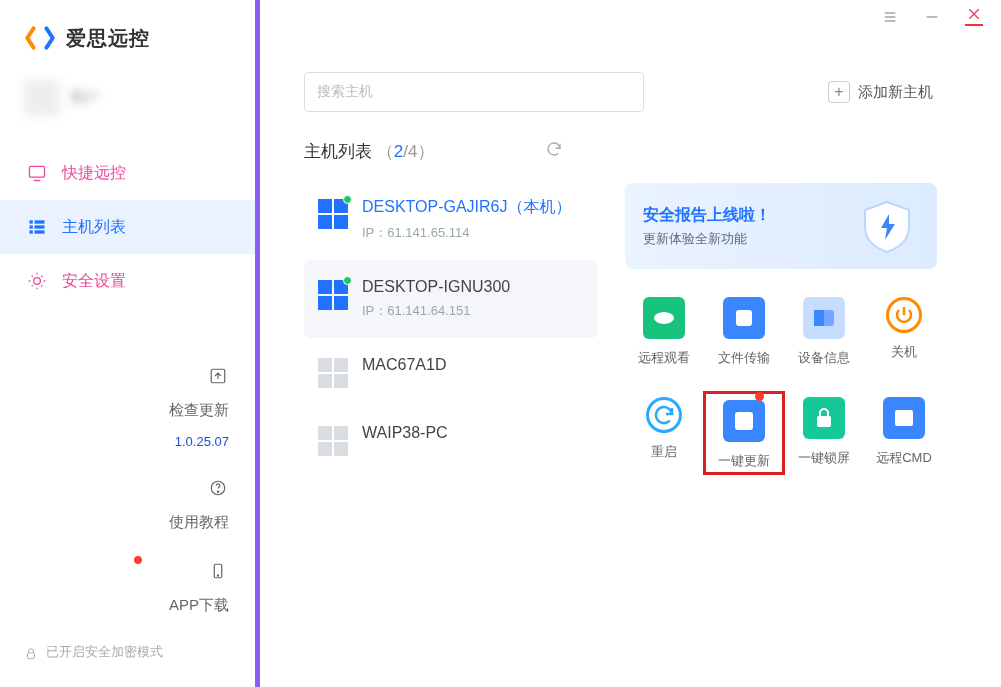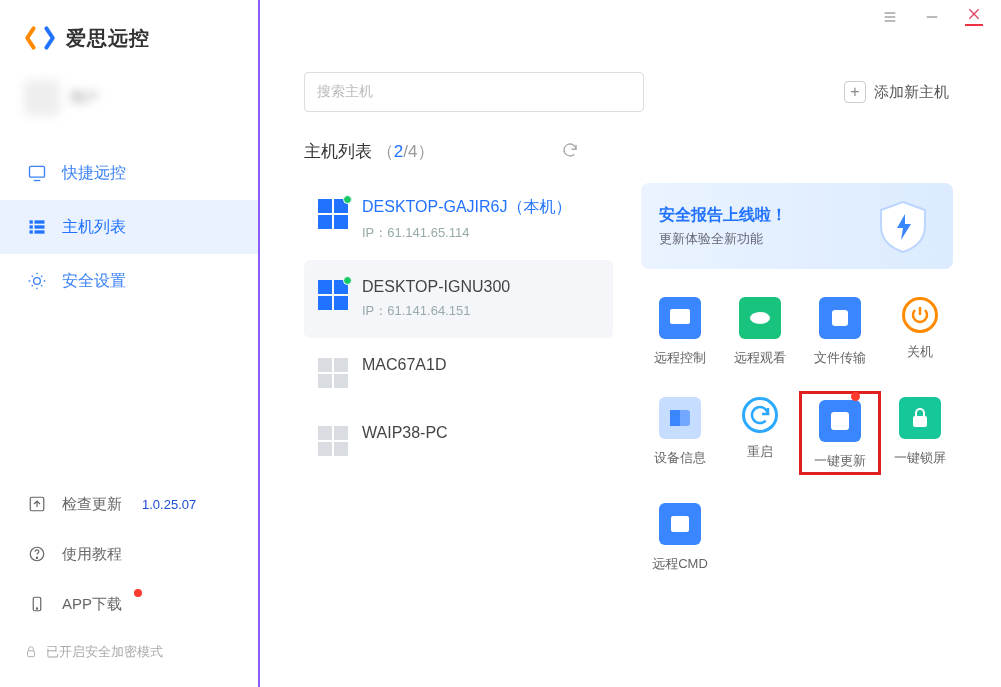--- a/index.html
+++ b/index.html
@@ -12,7 +12,7 @@
 .tb-menu svg, .tb-btn svg { width: 16px; height: 16px; }
 
 
-.sidebar { position: absolute; left: 0; top: 0; width: 260px; height: 100%; background: #fff; border-right: 2px solid #8b5cf6; }
+.sidebar { position: absolute; left: 0; top: 0; width: 260px; height: 100%; background: #fff; border-right: 5px solid #8b5cf6; }
 .logo { display: flex; align-items: center; gap: 10px; padding: 22px 24px 18px; }
 .logo-mark { width: 32px; height: 32px; }
 .logo-text { font-size: 20px; font-weight: 600; color: #333; letter-spacing: 1px;}

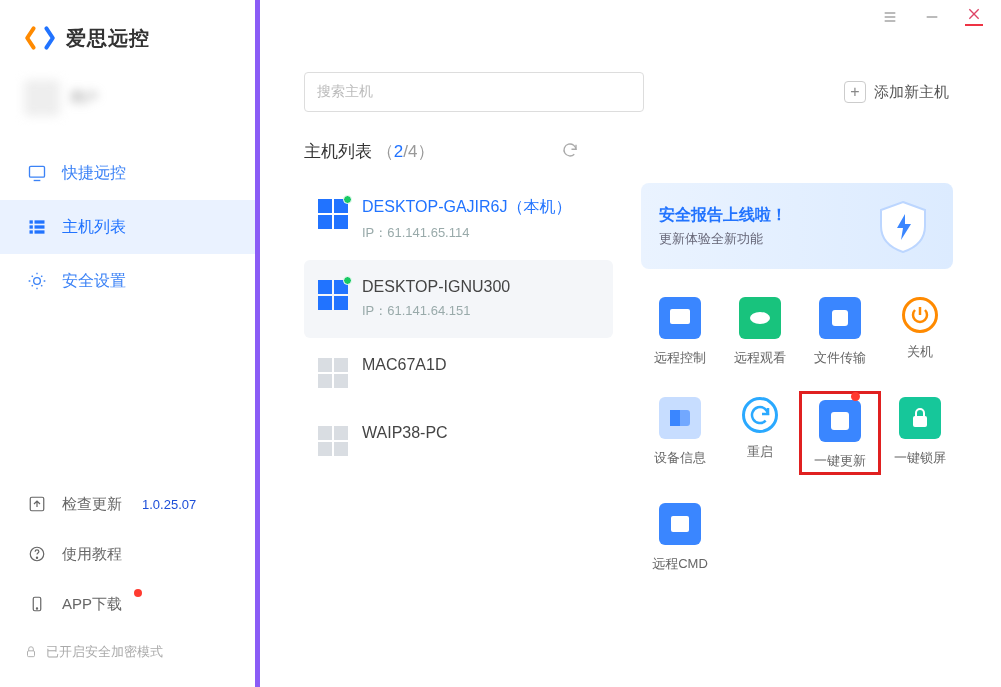--- a/index.html
+++ b/index.html
@@ -37,7 +37,7 @@
 .sec-mode svg { width: 14px; height: 14px; }
 
 
-.main { position: absolute; left: 260px; top: 0; right: 0; bottom: 0; padding: 0 0 0 0; }
+.main { position: absolute; left: 260px; top: 0; right: 0; bottom: 0; padding: 0 16px 0 0; }
 .toprow { display: flex; align-items: center; gap: 12px; padding: 72px 52px 0 44px; }
 .search { flex: 0 0 340px; height: 40px; border: 1px solid #ddd; border-radius: 4px; display: flex; align-items: center; padding: 0 12px; color: #bbb; font-size: 14px; }
 .spacer { flex: 1; }

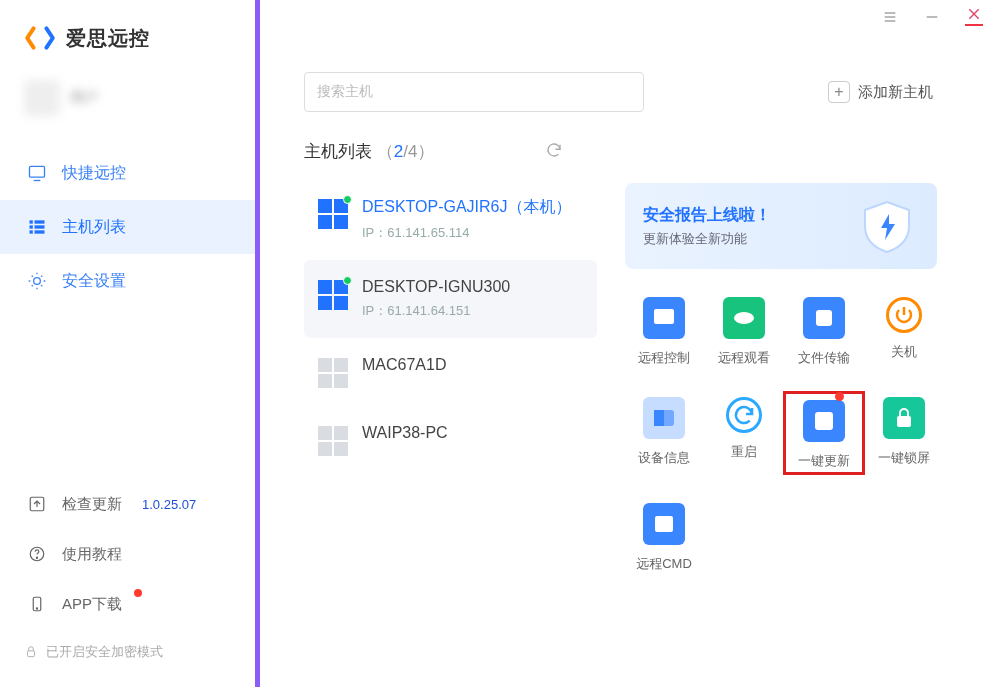--- a/index.html
+++ b/index.html
@@ -44,7 +44,7 @@
 .add-btn { display: flex; align-items: center; gap: 8px; color: #555; font-size: 15px; cursor: pointer; }
 .add-btn .plus { width: 22px; height: 22px; border: 1px solid #ccc; border-radius: 4px; display: flex; align-items: center; justify-content: center; color: #888; font-size: 16px; }
 
-.list-header { display: flex; align-items: flex-end; padding: 28px 52px 6px 44px; }
+.list-header { display: flex; align-items: flex-start; padding: 28px 52px 6px 44px; }
 .list-title { font-size: 17px; color: #333; }
 .list-count { color: #999; }
 .list-count .online { color: #2173ff; }

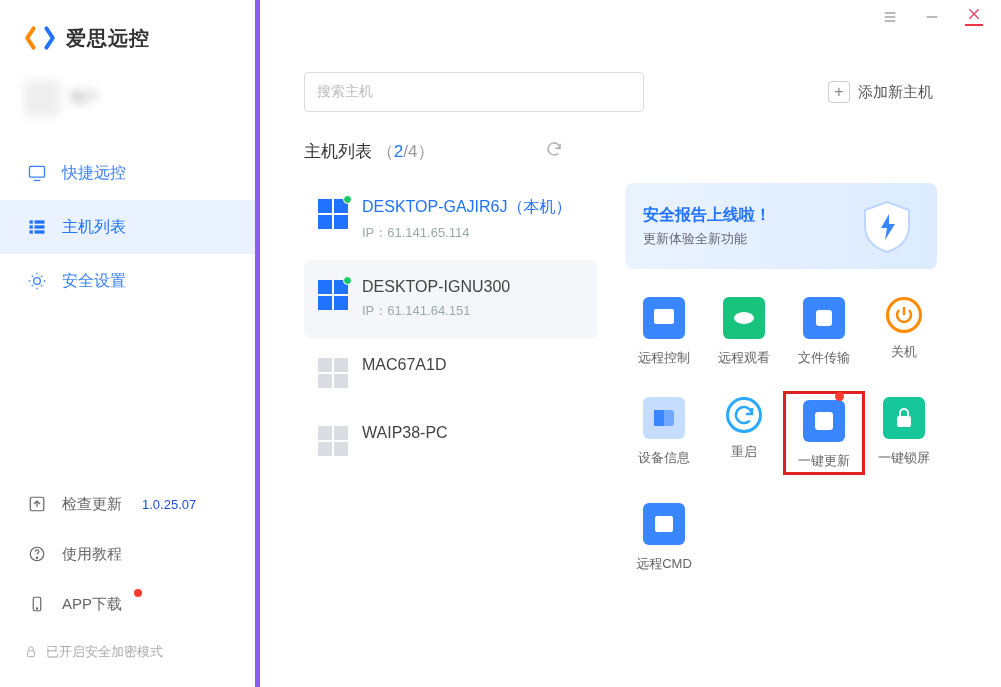--- a/index.html
+++ b/index.html
@@ -21,7 +21,7 @@
 .user-name { color: #888; font-size: 14px; }
 
 .nav { margin-top: 12px; }
-.nav-item { display: flex; align-items: center; gap: 14px; padding: 16px 26px; font-size: 16px; color: #3b82f6; cursor: pointer; }
+.nav-item { display: flex; align-items: center; gap: 14px; padding: 16px 26px; font-size: 16px; color: #ec4899; cursor: pointer; }
 .nav-item.active { background: #eaf2ff; color: #2173ff; }
 .nav-item .icon { width: 22px; height: 22px; display: flex; align-items: center; justify-content: center; color: inherit; }
 .nav-item svg { width: 20px; height: 20px; }

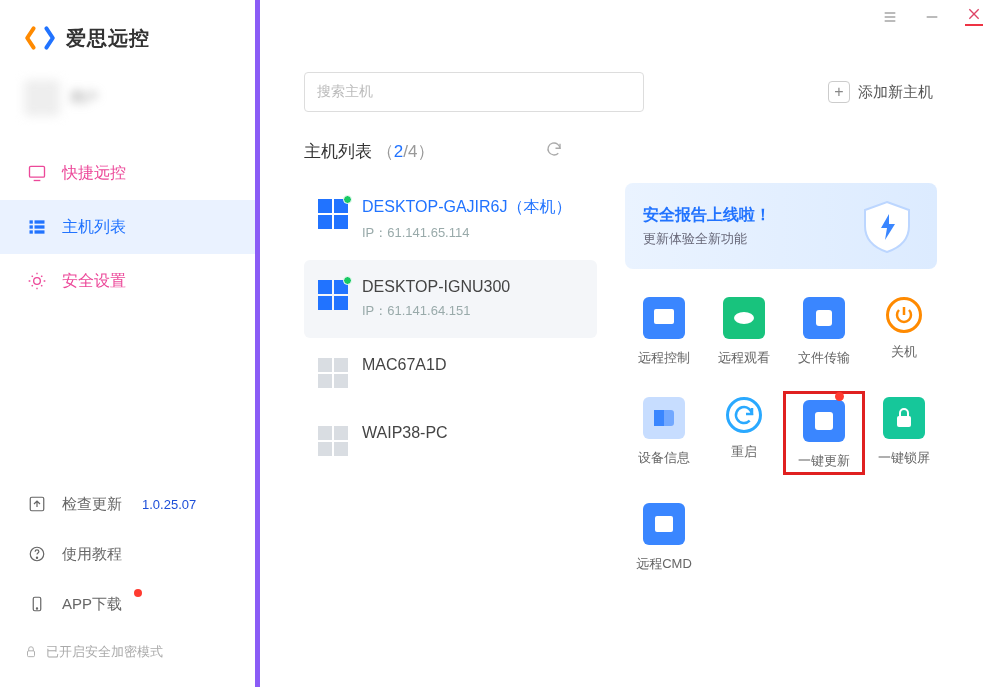--- a/index.html
+++ b/index.html
@@ -306,15 +306,6 @@
 
       <div class="actions" id="actions">
           <div class="act">
-    <div class="ibox c-blue">
-              <svg viewBox="0 0 24 24" fill="currentColor">
-                <rect x="2" y="3" width="20" height="15" rx="2" fill="currentColor"></rect>
-                <path d="M6 14 L10 10 M6 14 v-4 M6 14 h4" stroke="#fff" stroke-width="2" fill="none"></path>
-              </svg>
-            </div>
-    <span class="lbl">远程控制</span>
-          </div>
-          <div class="act">
     <div class="ibox c-green">
               <svg viewBox="0 0 24 24" fill="currentColor">
                 <ellipse cx="12" cy="12" rx="10" ry="6" fill="currentColor"></ellipse>

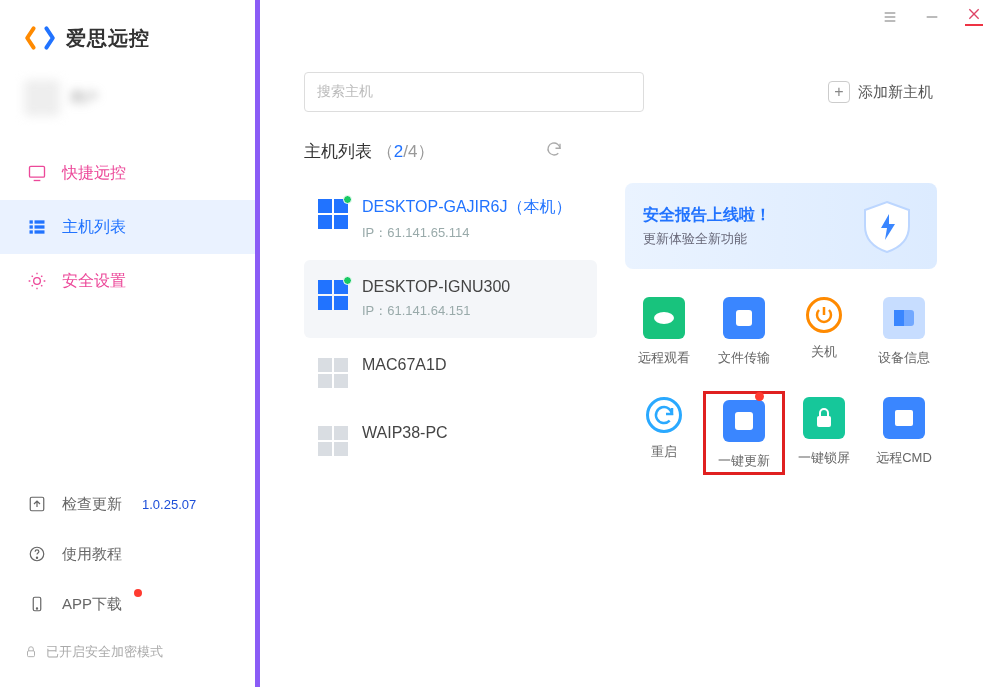--- a/index.html
+++ b/index.html
@@ -324,6 +324,15 @@
     <span class="lbl">文件传输</span>
           </div>
           <div class="act">
+    <div class="ibox c-lblue">
+              <svg viewBox="0 0 24 24" fill="none" stroke="currentColor" stroke-width="2">
+                <rect x="3" y="5" width="18" height="14" rx="2" fill="currentColor" opacity="0.6"></rect>
+                <rect x="3" y="5" width="8" height="14" fill="#3a86ff"></rect>
+              </svg>
+            </div>
+    <span class="lbl">设备信息</span>
+          </div>
+          <div class="act">
     <div class="ring c-orange">
               <svg viewBox="0 0 24 24" fill="none" stroke="currentColor" stroke-width="2.5">
                 <path d="M12 4v8"></path>
@@ -333,15 +342,6 @@
     <span class="lbl">关机</span>
           </div>
           <div class="act">
-    <div class="ibox c-lblue">
-              <svg viewBox="0 0 24 24" fill="none" stroke="currentColor" stroke-width="2">
-                <rect x="3" y="5" width="18" height="14" rx="2" fill="currentColor" opacity="0.6"></rect>
-                <rect x="3" y="5" width="8" height="14" fill="#3a86ff"></rect>
-              </svg>
-            </div>
-    <span class="lbl">设备信息</span>
-          </div>
-          <div class="act">
     <div class="ring c-cyan">
               <svg viewBox="0 0 24 24" fill="none" stroke="currentColor" stroke-width="2.5">
                 <path d="M20 12a8 8 0 10-2.3 5.6"></path>

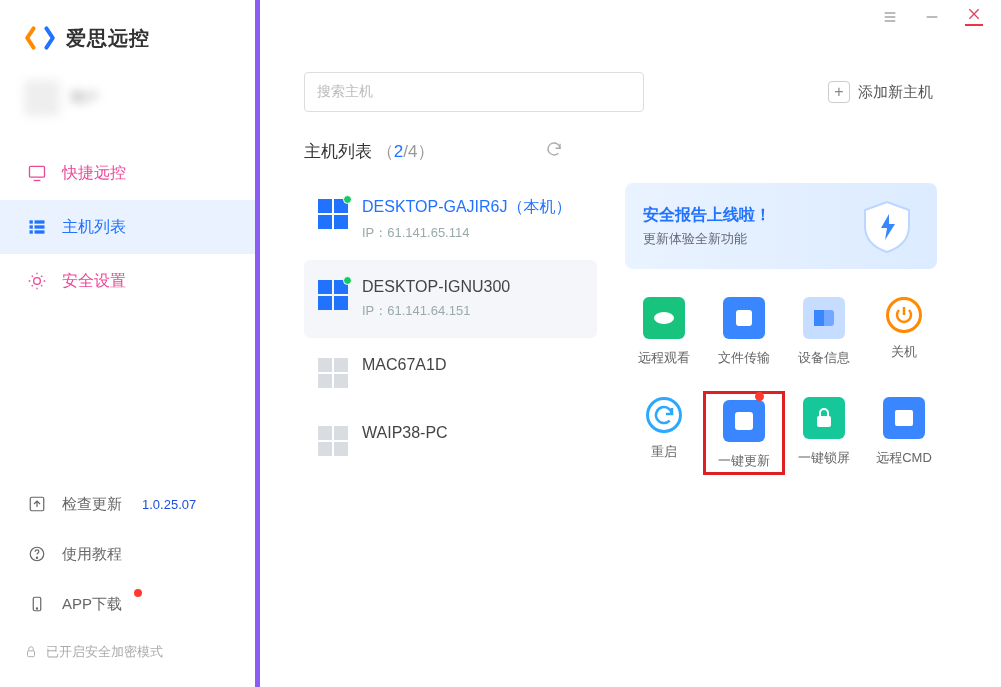--- a/index.html
+++ b/index.html
@@ -27,7 +27,7 @@
 .nav-item svg { width: 20px; height: 20px; }
 
 .side-bottom { position: absolute; bottom: 12px; left: 0; width: 100%; }
-.side-link { display: flex; align-items: center; gap: 14px; padding: 14px 26px; font-size: 15px; color: #666; cursor: pointer; position: relative; }
+.side-link { display: flex; align-items: flex-end; gap: 14px; padding: 14px 26px; font-size: 15px; color: #666; cursor: pointer; position: relative; flex-direction: column; }
 .side-link .icon { width: 22px; height: 22px; display: flex; align-items: center; justify-content: center; }
 .side-link svg { width: 18px; height: 18px; }
 .version { color: #1d4ed8; font-size: 13px; margin-left: 6px; }

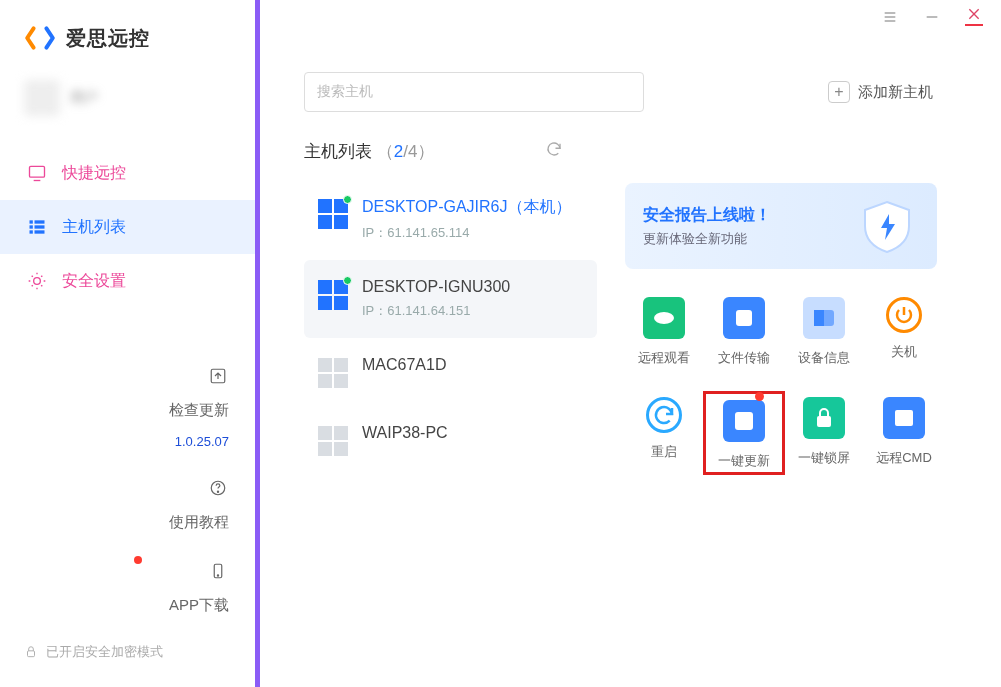--- a/index.html
+++ b/index.html
@@ -33,7 +33,7 @@
 .version { color: #1d4ed8; font-size: 13px; margin-left: 6px; }
 .red-dot { width: 8px; height: 8px; border-radius: 50%; background: #ff3b30; position: absolute; }
 
-.sec-mode { display: flex; align-items: center; gap: 8px; padding: 14px 24px; font-size: 13px; color: #aaa; }
+.sec-mode { display: flex; align-items: flex-end; gap: 8px; padding: 14px 24px; font-size: 13px; color: #aaa; }
 .sec-mode svg { width: 14px; height: 14px; }
 
 

